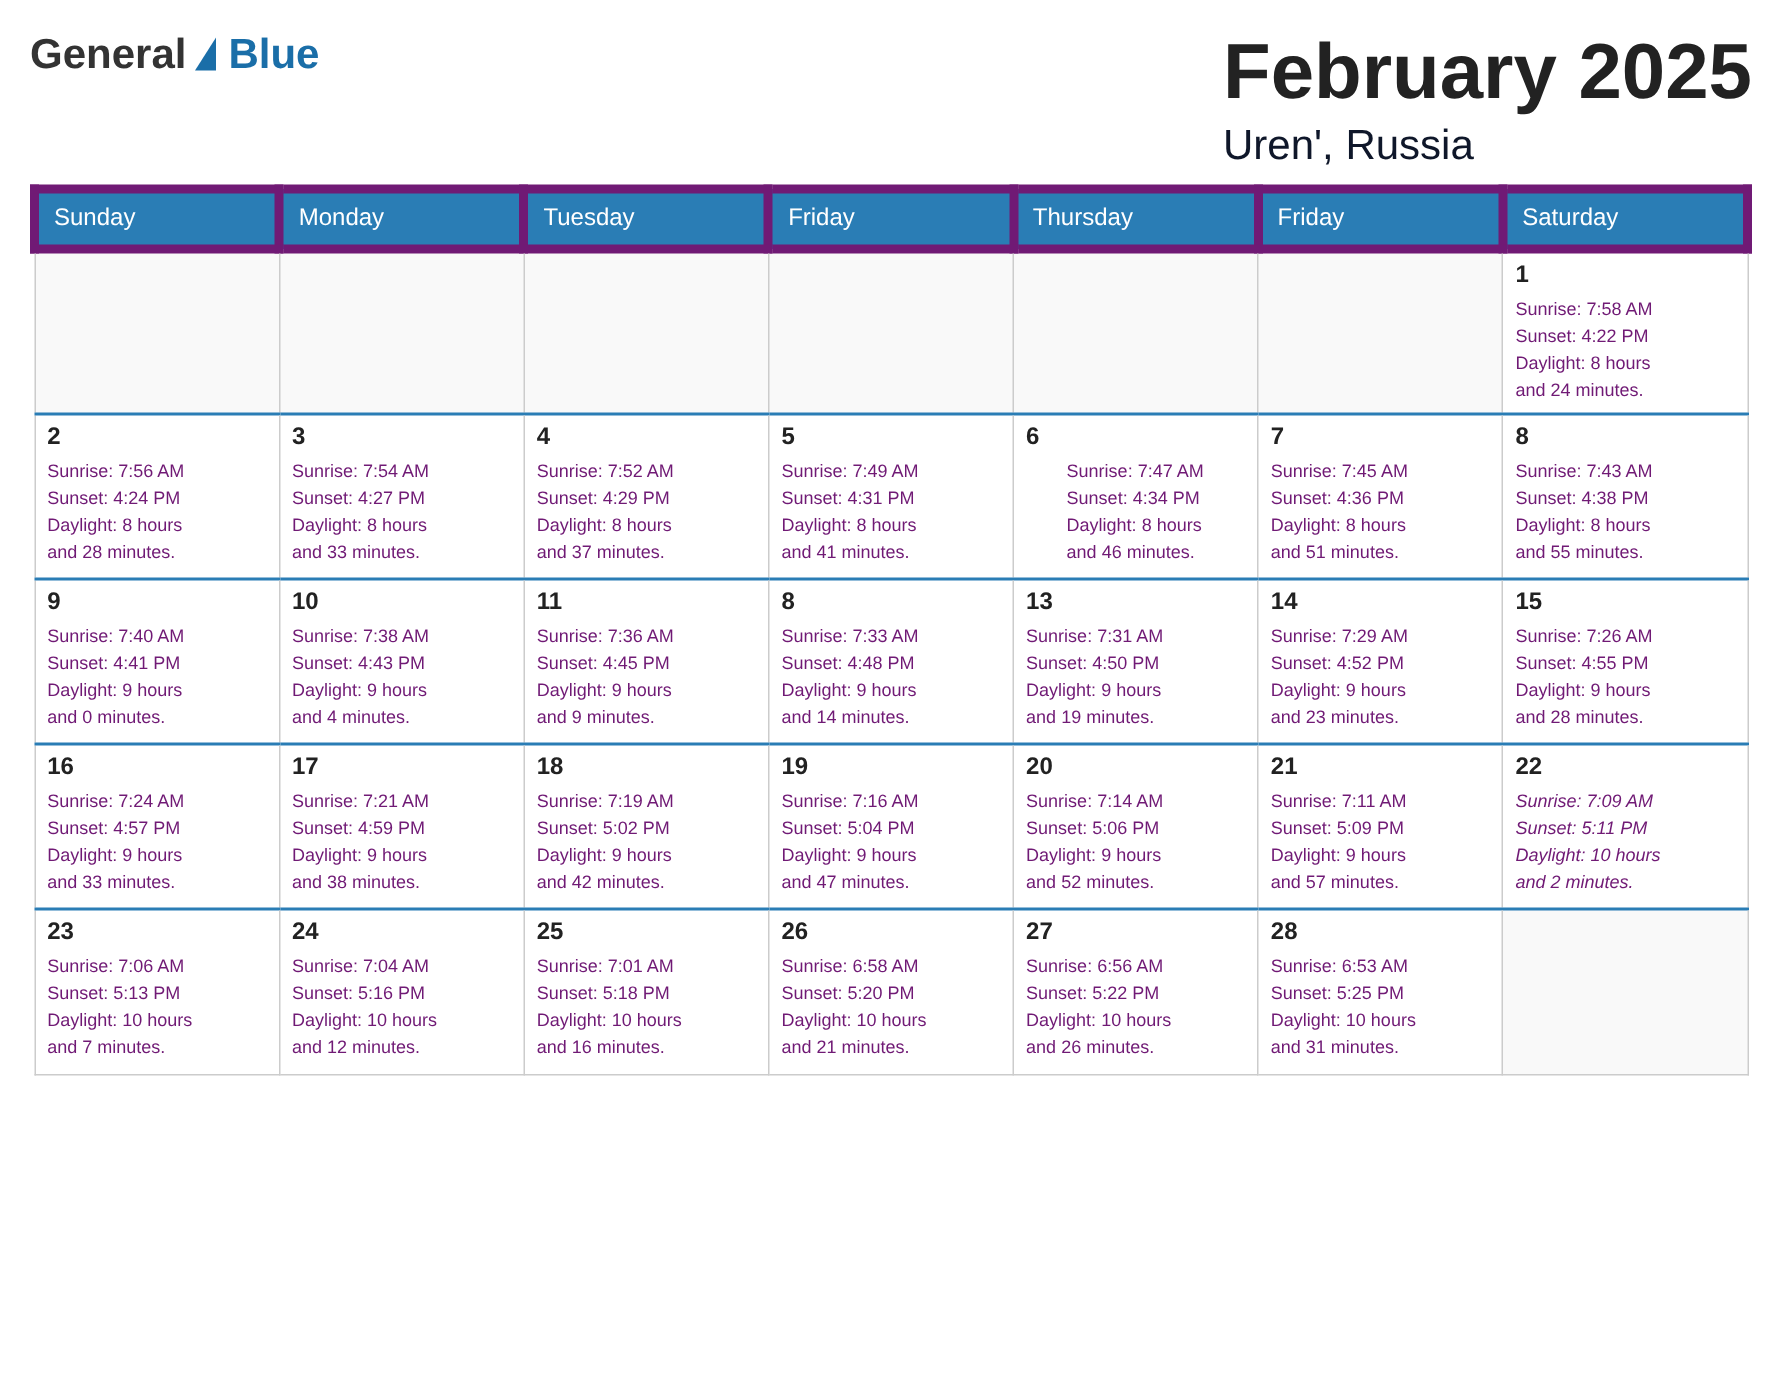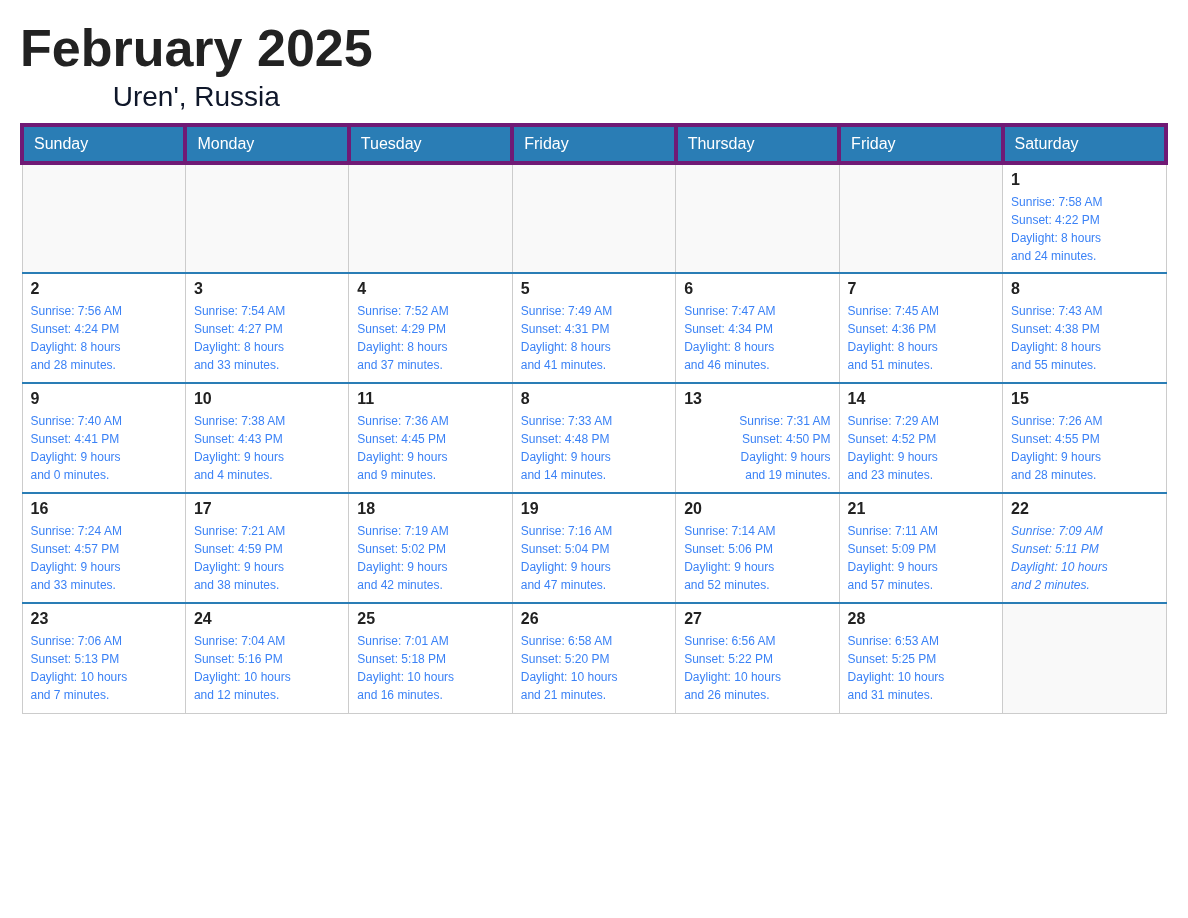--- a/index.html
+++ b/index.html
@@ -105,6 +105,12 @@
 <body>
 
 <div class="header">
+  <div class="logo">
+    <span class="logo-text-general">General</span>
+    <span class="logo-triangle"></span>
+    <br>
+    <span class="logo-blue">Blue</span>
+  </div>
   <div class="title-block">
     <div class="calendar-title">February 2025</div>
     <div class="location">Uren', Russia</div>

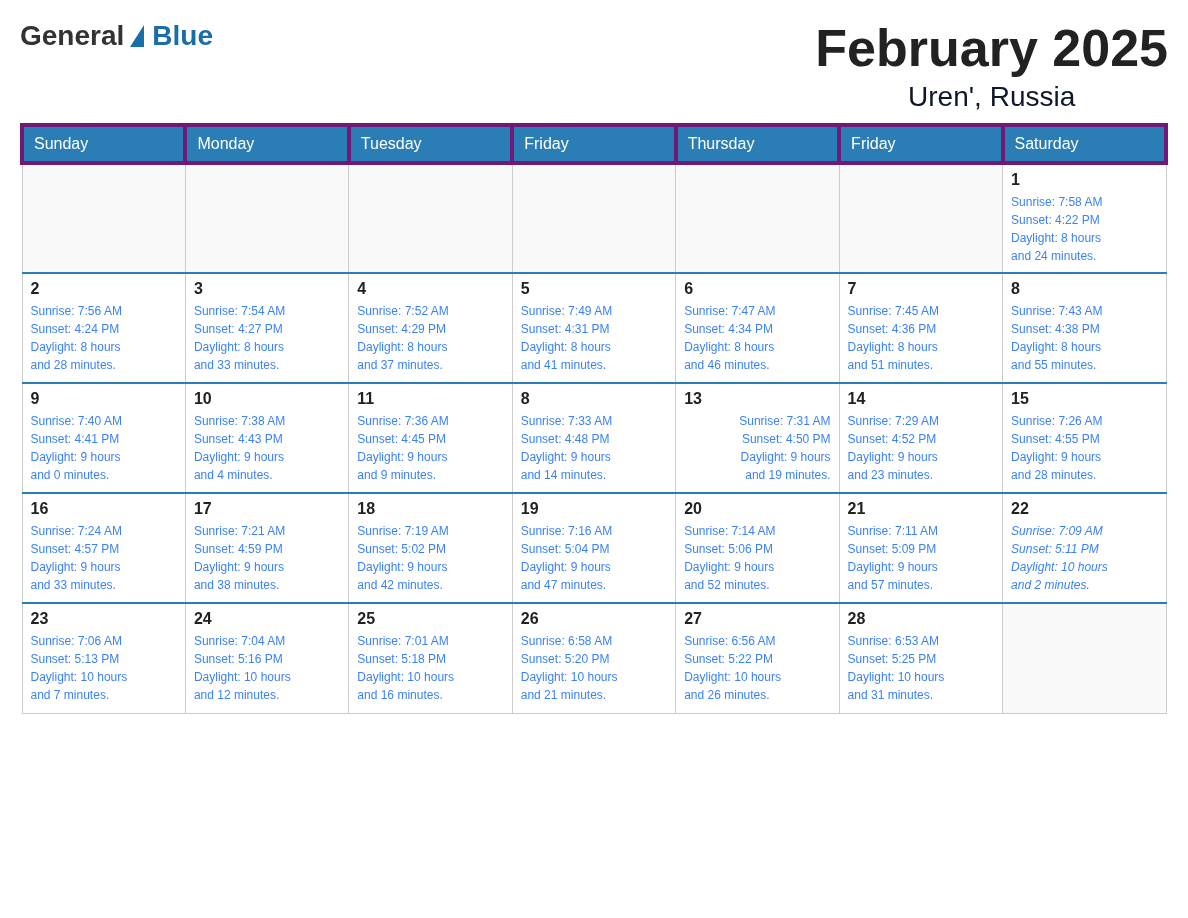--- a/index.html
+++ b/index.html
@@ -42,7 +42,7 @@
       color: #1a6ea8;
     }
     .title-block {
-      text-align: center;
+      text-align: left;
     }
     .calendar-title {
       font-size: 52px;

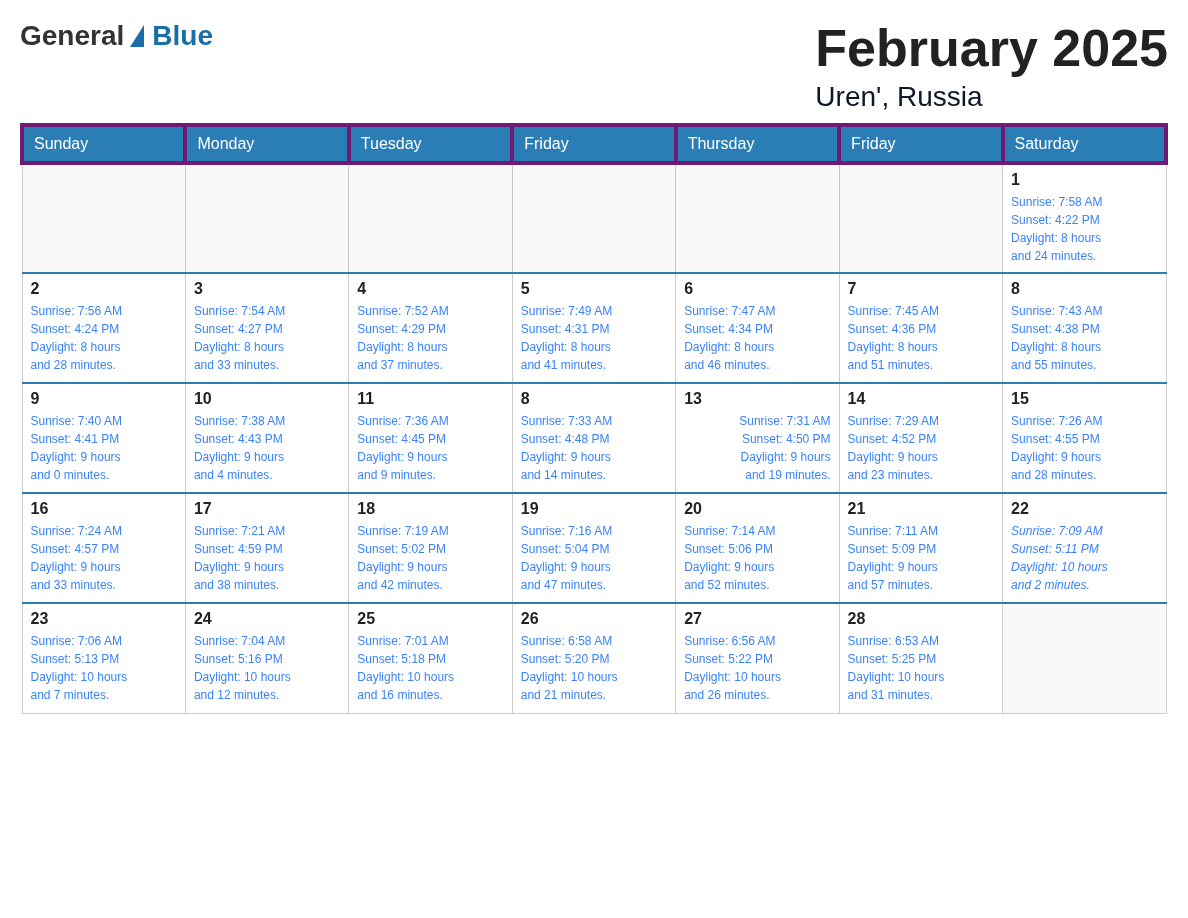--- a/index.html
+++ b/index.html
@@ -98,7 +98,7 @@
       border-top: 2px solid #2a7db5;
     }
     .calendar thead tr th {
-      border: 4px solid #701a75;
+      border: 6px solid #701a75;
     }
   </style>
 </head>

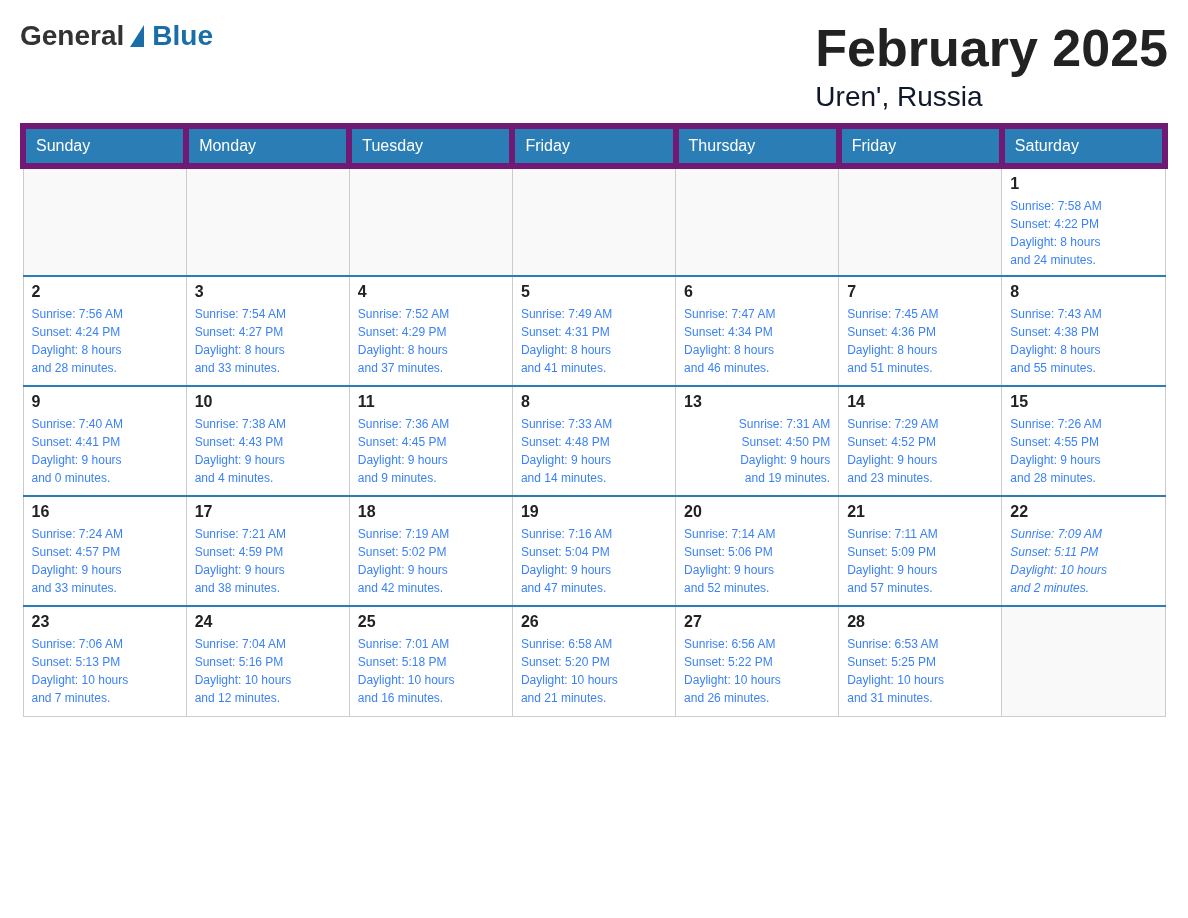--- a/index.html
+++ b/index.html
@@ -91,7 +91,7 @@
     }
     .day-info {
       font-size: 12px;
-      color: #3b82f6;
+      color: #701a75;
       line-height: 1.5;
     }
     .calendar tr td {

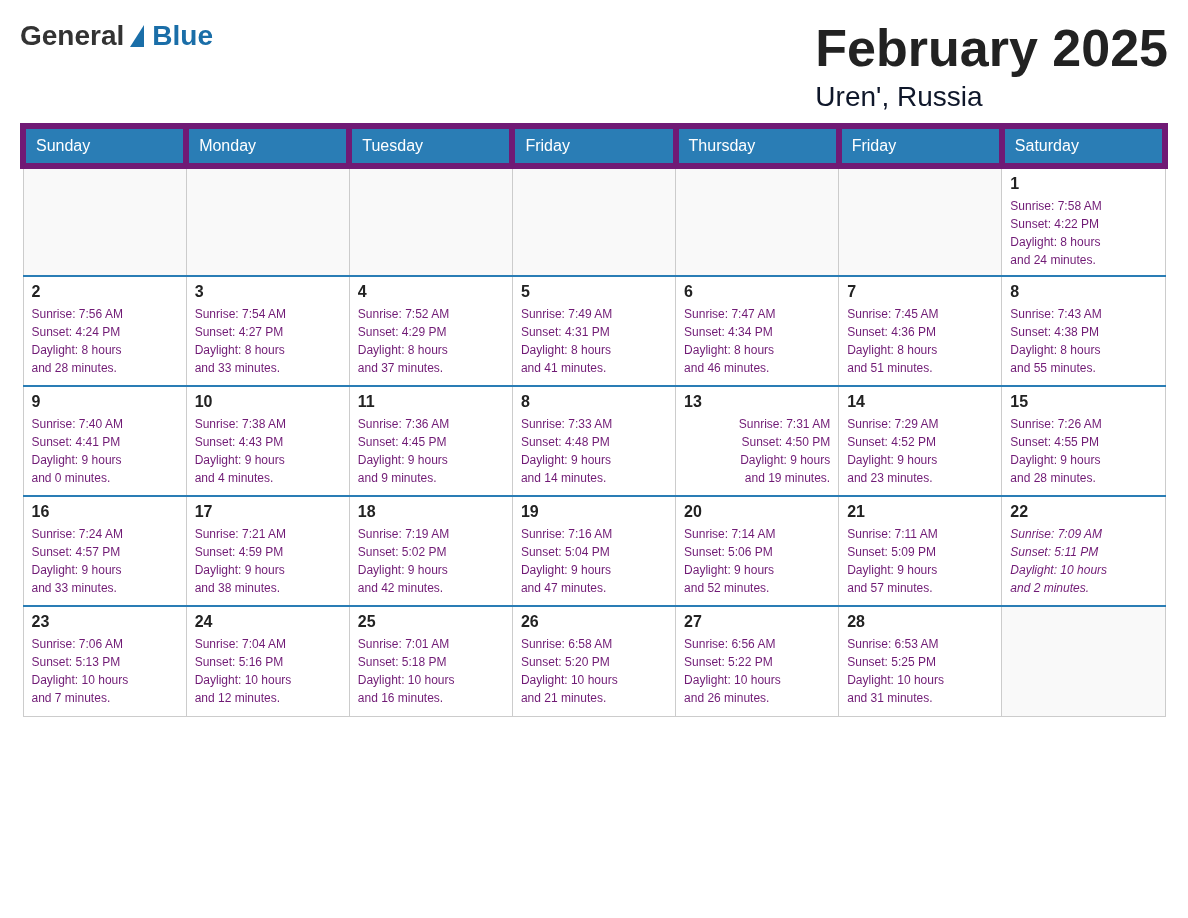--- a/index.html
+++ b/index.html
@@ -176,7 +176,7 @@
         </td>
         <td>
           <span class="day-number">6</span>
-          <div class="day-info" style="white-space: pre-line;">Sunrise: 7:47 AM
+          <div class="day-info" style="white-space: pre-line; margin-left: 27px;">Sunrise: 7:47 AM
 Sunset: 4:34 PM
 Daylight: 8 hours
 and 46 minutes.</div>

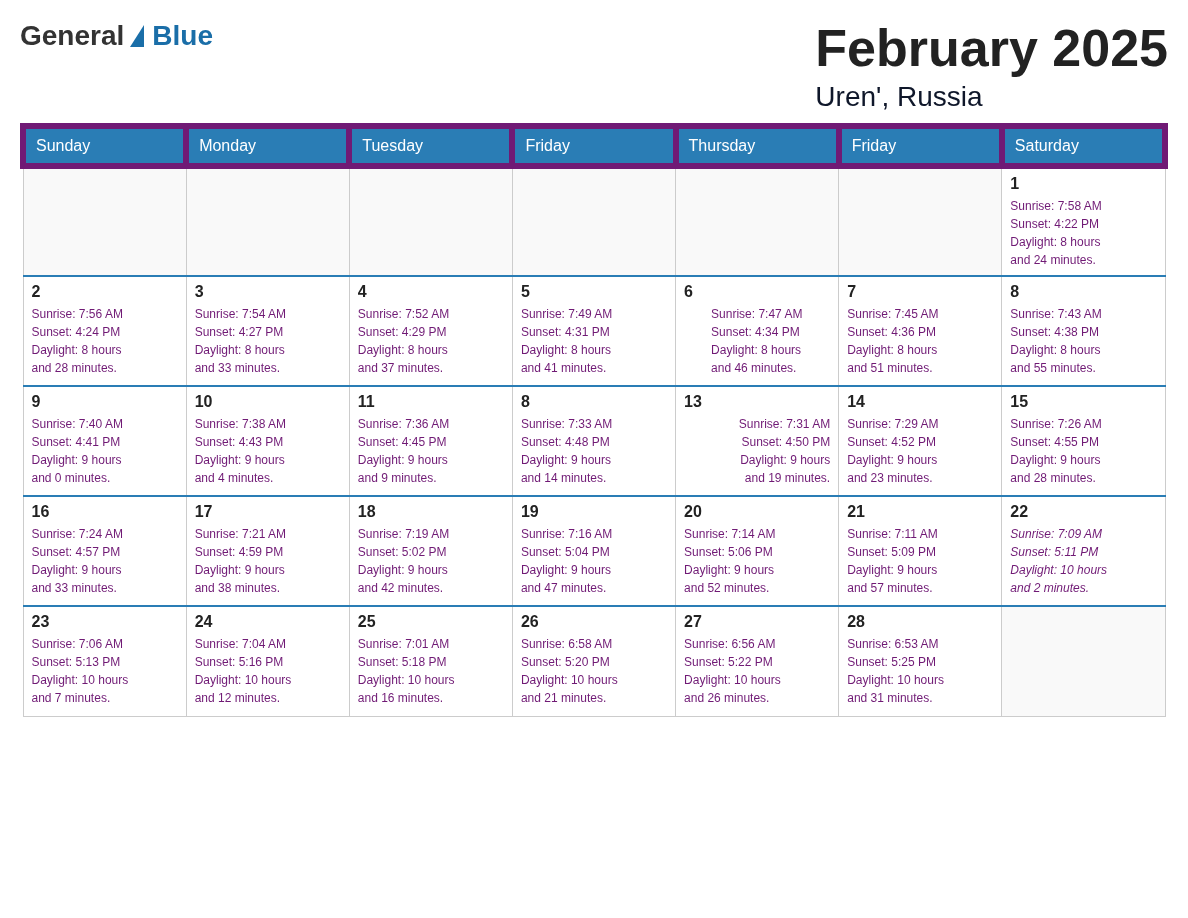--- a/index.html
+++ b/index.html
@@ -227,7 +227,7 @@
         </td>
         <td>
           <span class="day-number">13</span>
-          <div class="day-info" style="white-space: pre-line; text-align: right;">Sunrise: 7:31 AM
+          <div class="day-info" style="white-space: pre-line;">Sunrise: 7:31 AM
 Sunset: 4:50 PM
 Daylight: 9 hours
 and 19 minutes.</div>

